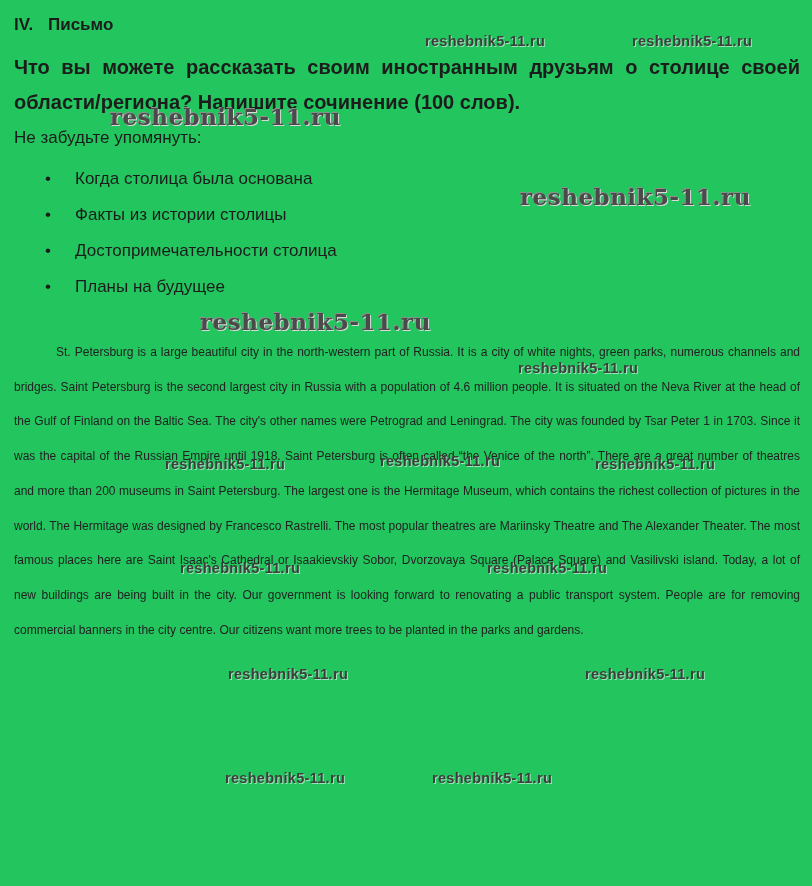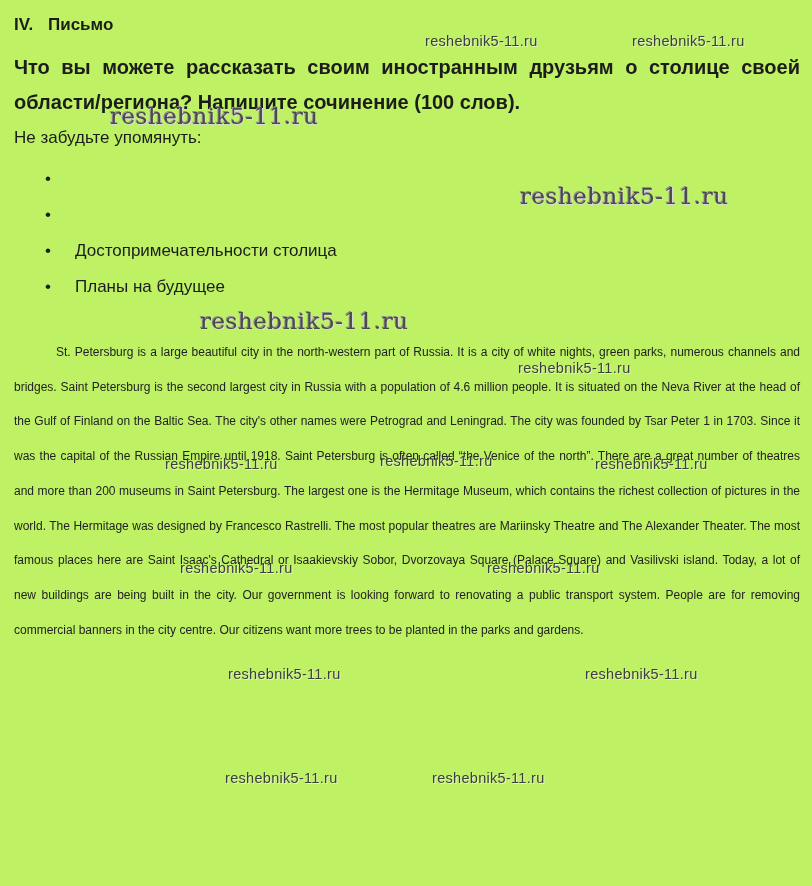--- a/index.html
+++ b/index.html
@@ -7,7 +7,7 @@
     position: relative;
     width: 812px;
     height: 886px;
-    background: #bef264;
+    background: #22c55e;
     overflow: hidden;
     font-family: "Liberation Sans", "DejaVu Sans", sans-serif;
     color: #1c1c1c;

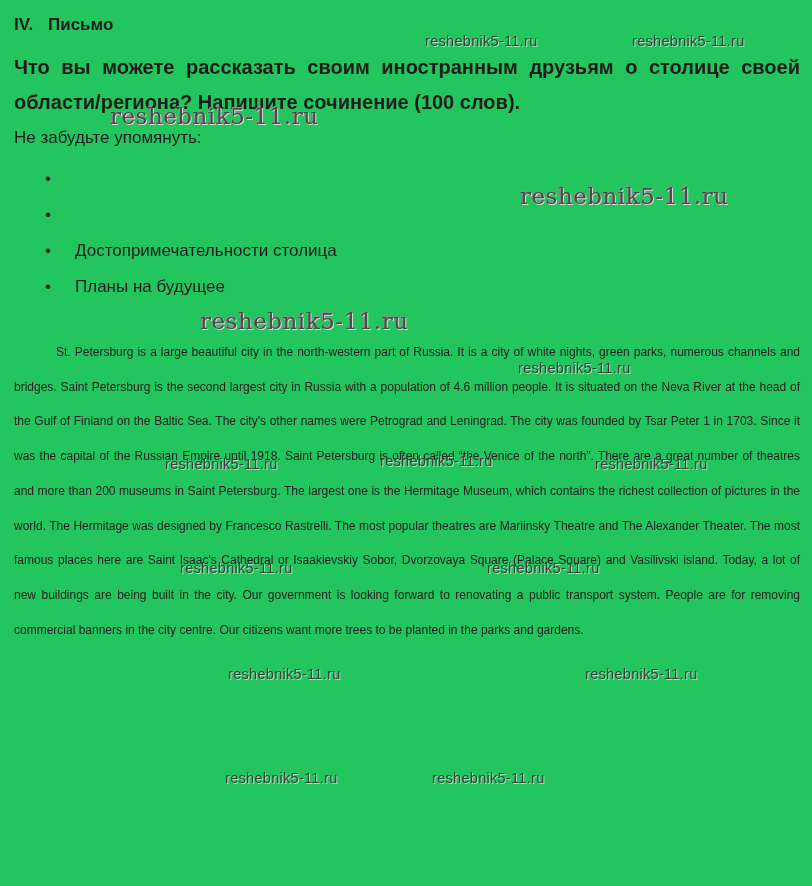--- a/index.html
+++ b/index.html
@@ -59,7 +59,7 @@
     position: absolute;
     white-space: nowrap;
     pointer-events: none;
-    font-weight: normal;
+    font-weight: bold;
     color: #474747;
   }
   .wm-small {

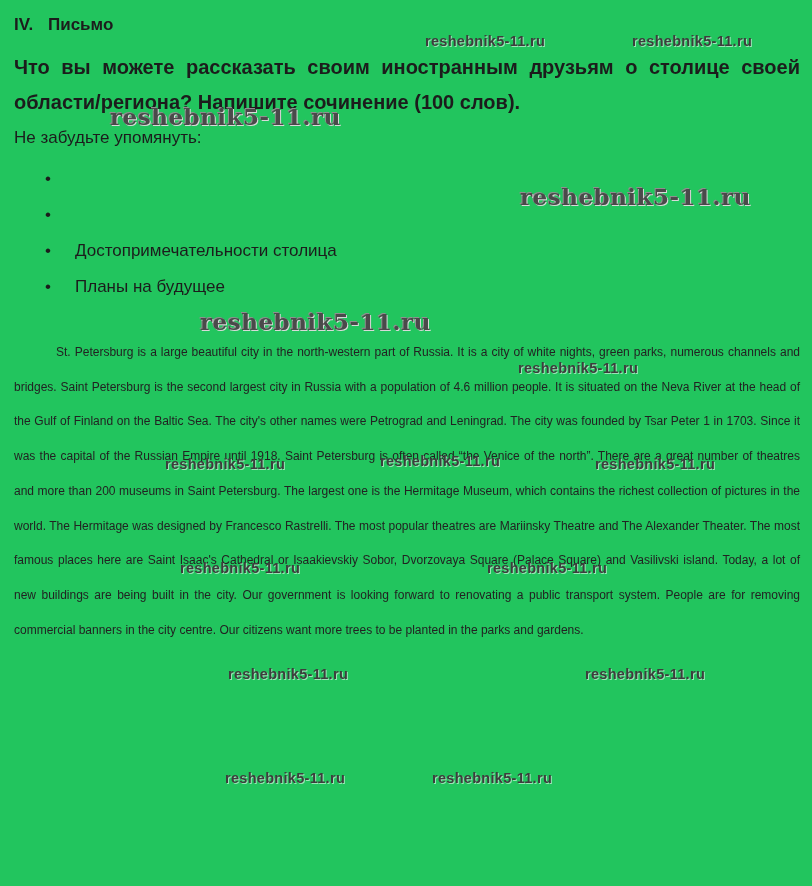--- a/index.html
+++ b/index.html
@@ -91,6 +91,7 @@
   <div class="bullet-list">
     <div class="bullet-item">
       <span class="bullet-dot">•</span>
+      <span>Когда столица была основана</span>
     </div>
     <div class="bullet-item">
       <span class="bullet-dot">•</span>

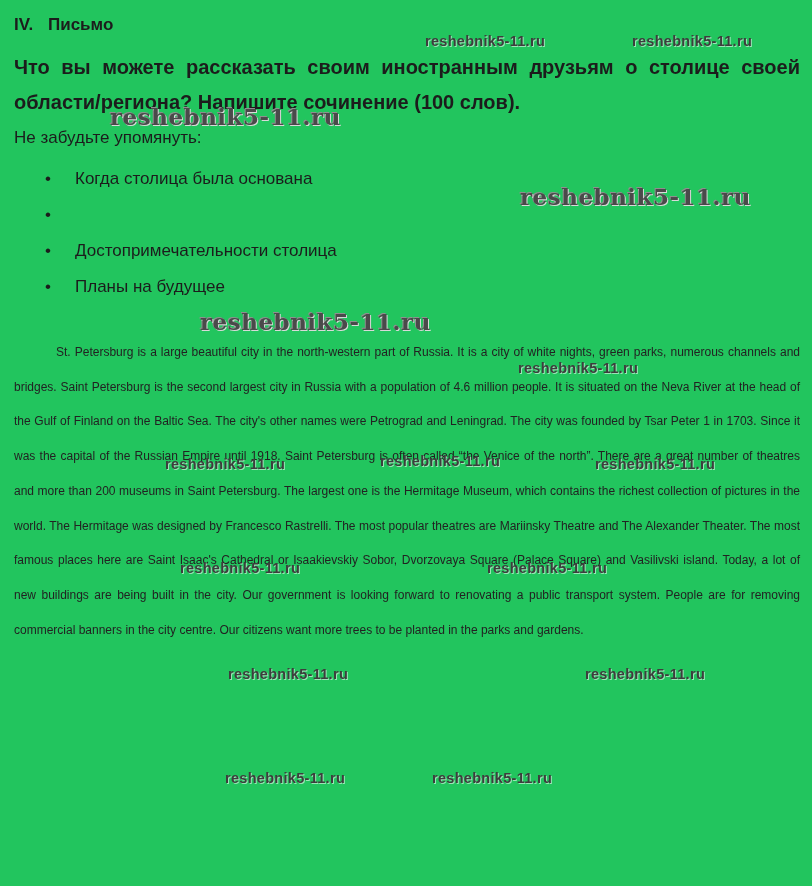--- a/index.html
+++ b/index.html
@@ -95,6 +95,7 @@
     </div>
     <div class="bullet-item">
       <span class="bullet-dot">•</span>
+      <span>Факты из истории столицы</span>
     </div>
     <div class="bullet-item">
       <span class="bullet-dot">•</span>

